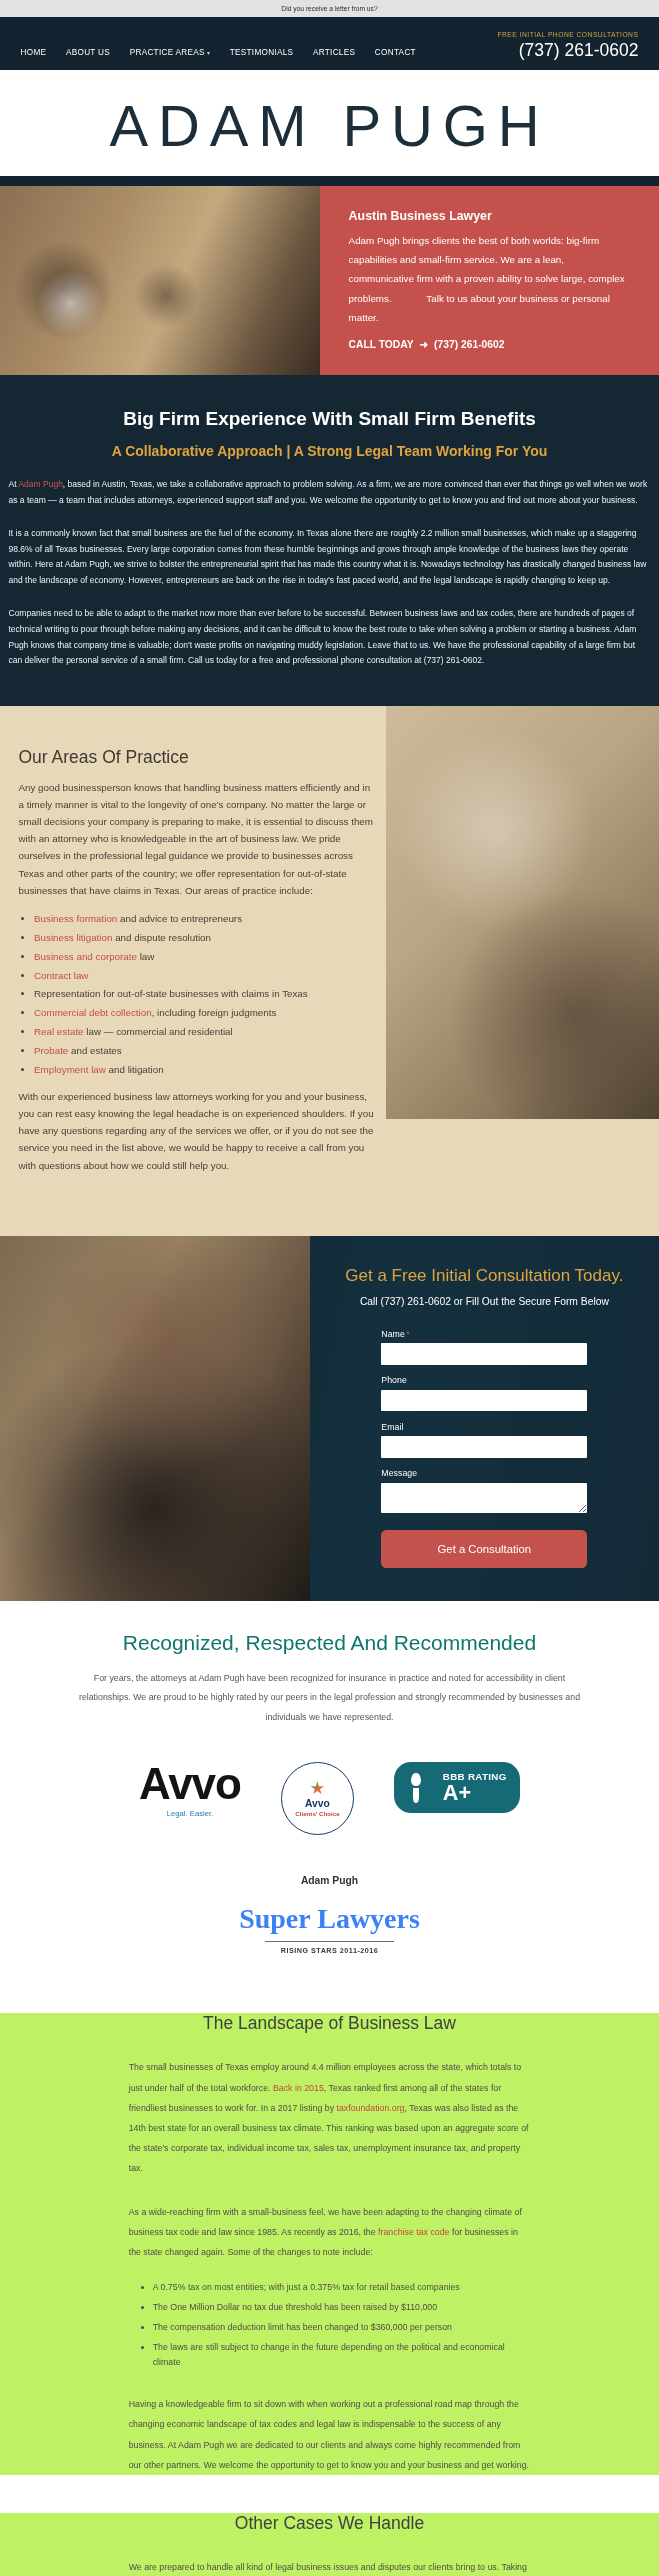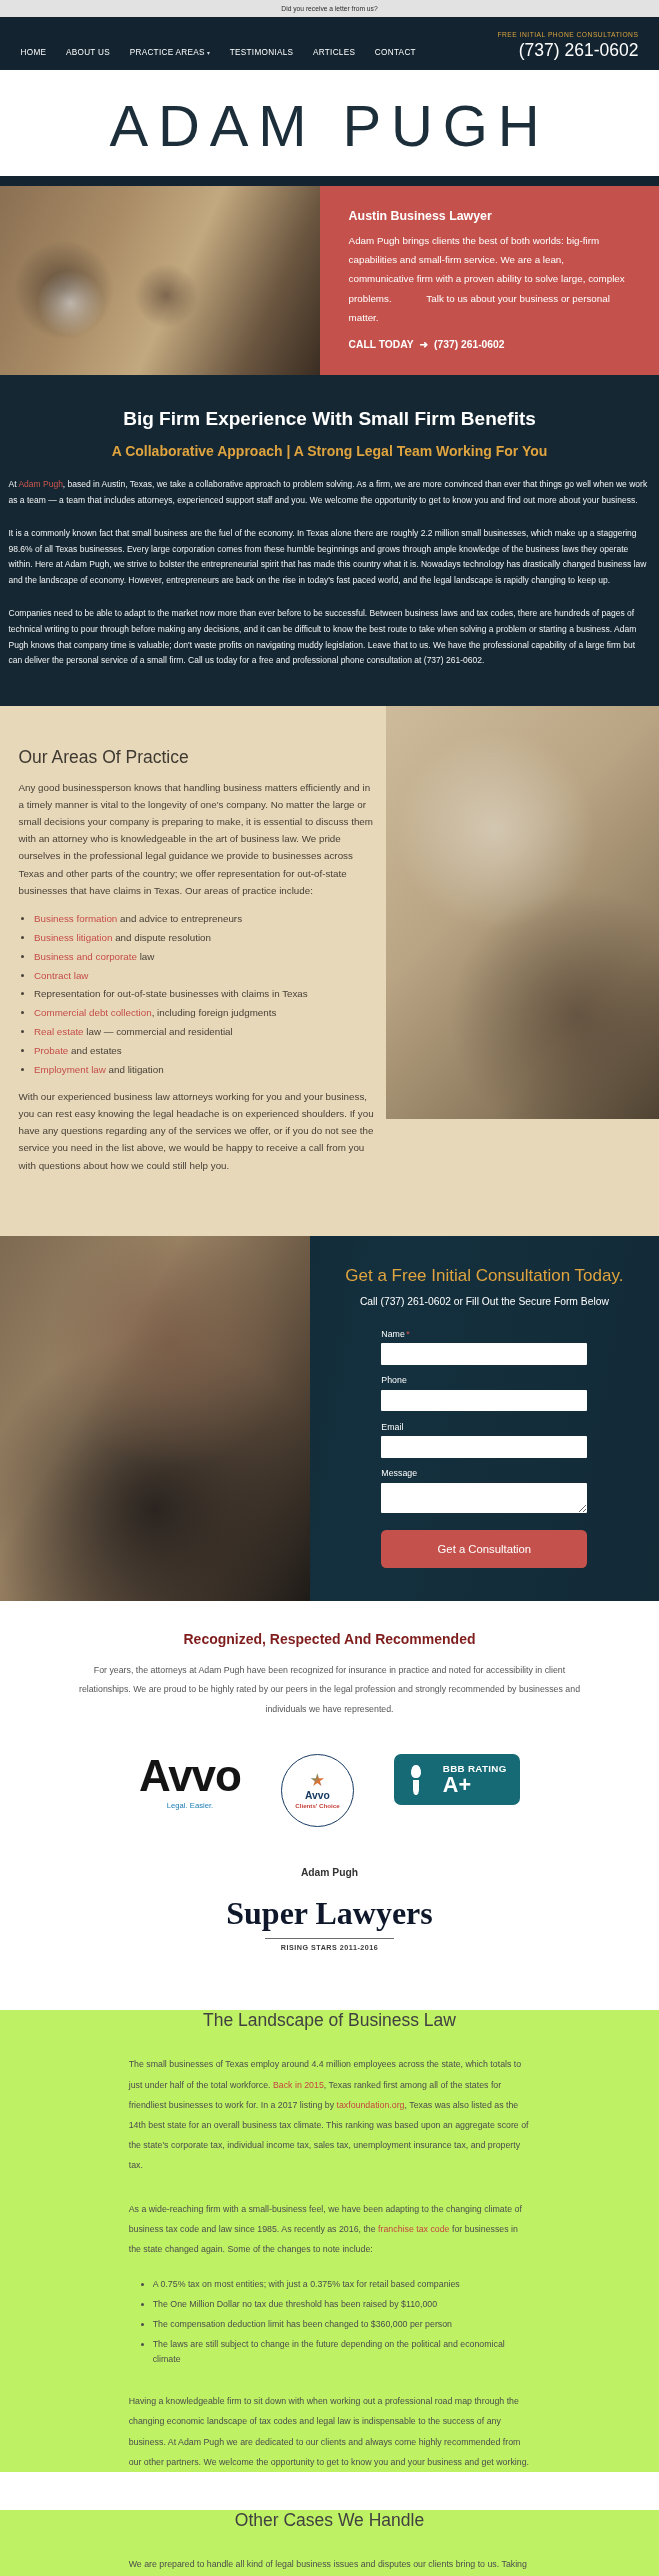--- a/index.html
+++ b/index.html
@@ -81,7 +81,7 @@
 
   
   .recognized { background:#ffffff; text-align:center; padding:30px 10.3px 20.6px 10.3px; }
-  .recognized h2 { font-size:14px; font-weight:700; color:#7f1d1d; }
+  .recognized h2 { font-size:21px; font-weight:400; color:#0f766e; }
   .recognized .lead { font-size:8.8px; color:#555; line-height:2.25; max-width:520px; margin:13.4px auto 0 auto; }
   .badges { display:flex; justify-content:center; align-items:flex-start; gap:40px; margin-top:34px; }
   .avvo-logo { text-align:center; }

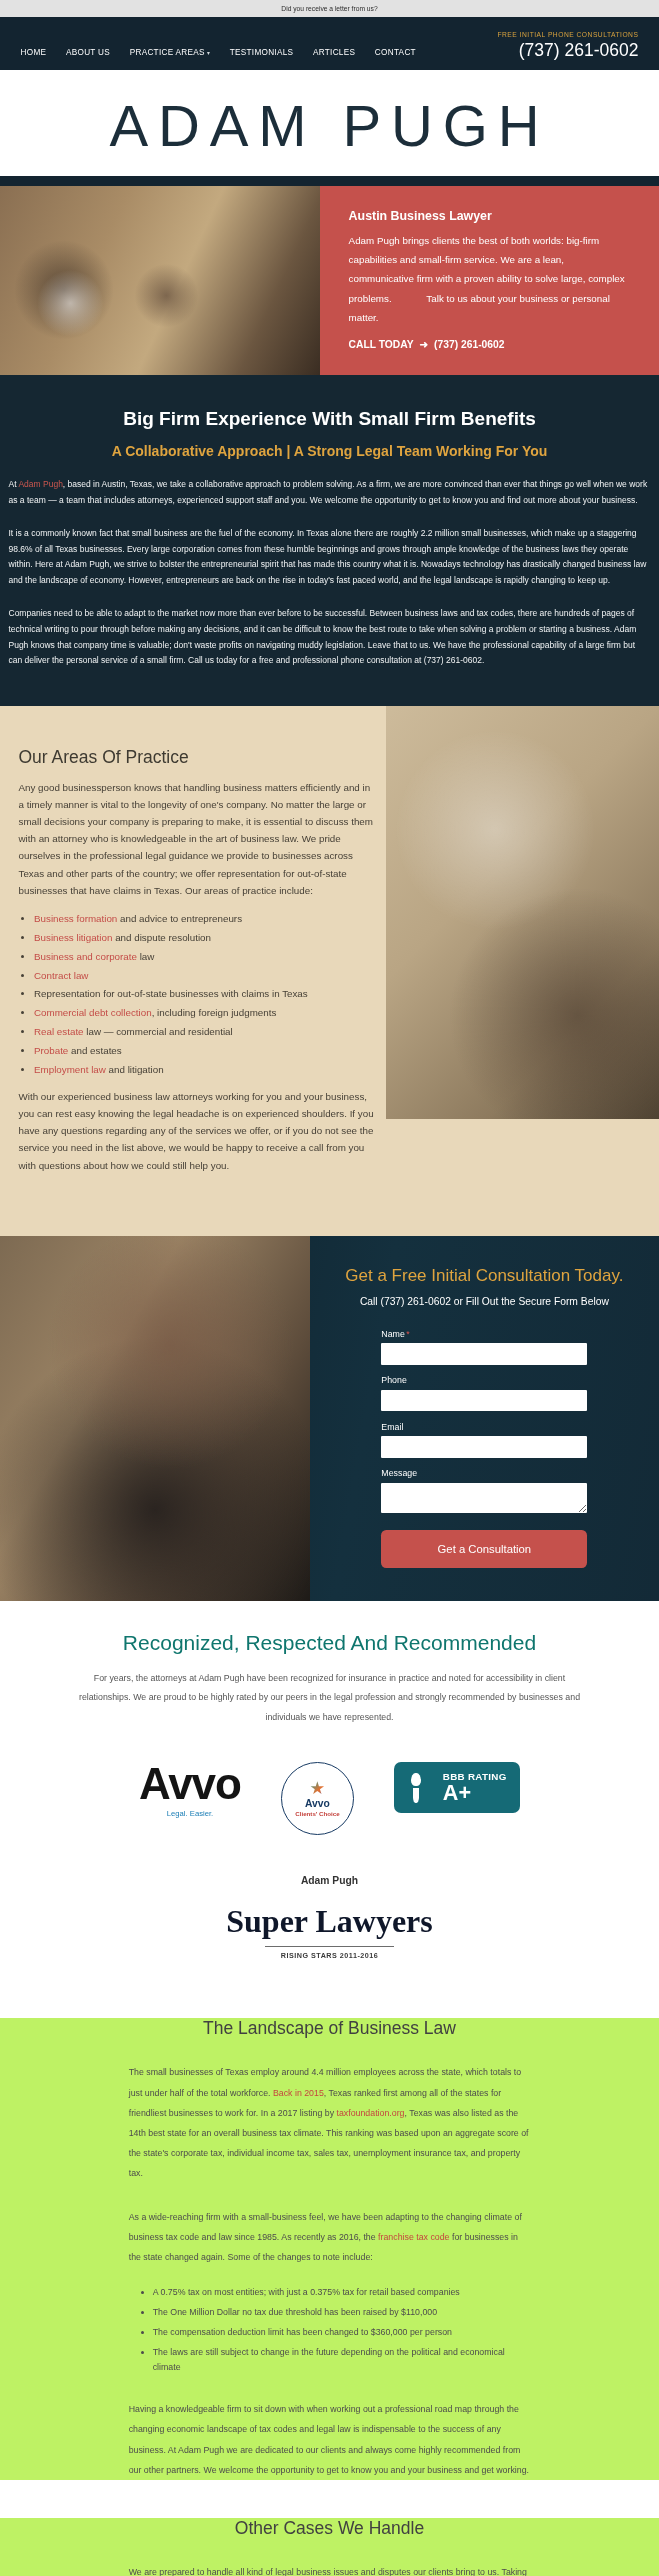--- a/index.html
+++ b/index.html
@@ -92,7 +92,7 @@
   .choice-star { font-size:17.5px; background:linear-gradient(135deg,#1ba39c,#e8712f 60%,#4656a3); -webkit-background-clip:text; background-clip:text; color:transparent; line-height:1; }
   .choice-brand { font-size:10.3px; font-weight:800; color:#173a63; margin-top:1px; }
   .choice-label { font-size:6.2px; font-weight:700; color:#c4403a; margin-top:1px; }
-  .bbb-badge { background:#156a76; border-radius:7px; padding:9.3px 13.4px; display:flex; align-items:center; gap:18px; }
+  .bbb-badge { background:#156a76; border-radius:17px; padding:9.3px 13.4px; display:flex; align-items:center; gap:18px; }
   .bbb-torch { width:17.5px; height:30px; position:relative; }
   .bbb-torch::before { content:""; position:absolute; left:4.1px; top:0; width:9.3px; height:13.4px; background:#ffffff; border-radius:50% 50% 50% 50%/60% 60% 40% 40%; }
   .bbb-torch::after { content:""; position:absolute; left:5.7px; bottom:0; width:6.2px; height:14.4px; background:#ffffff; border-radius:0 0 40% 40%; }

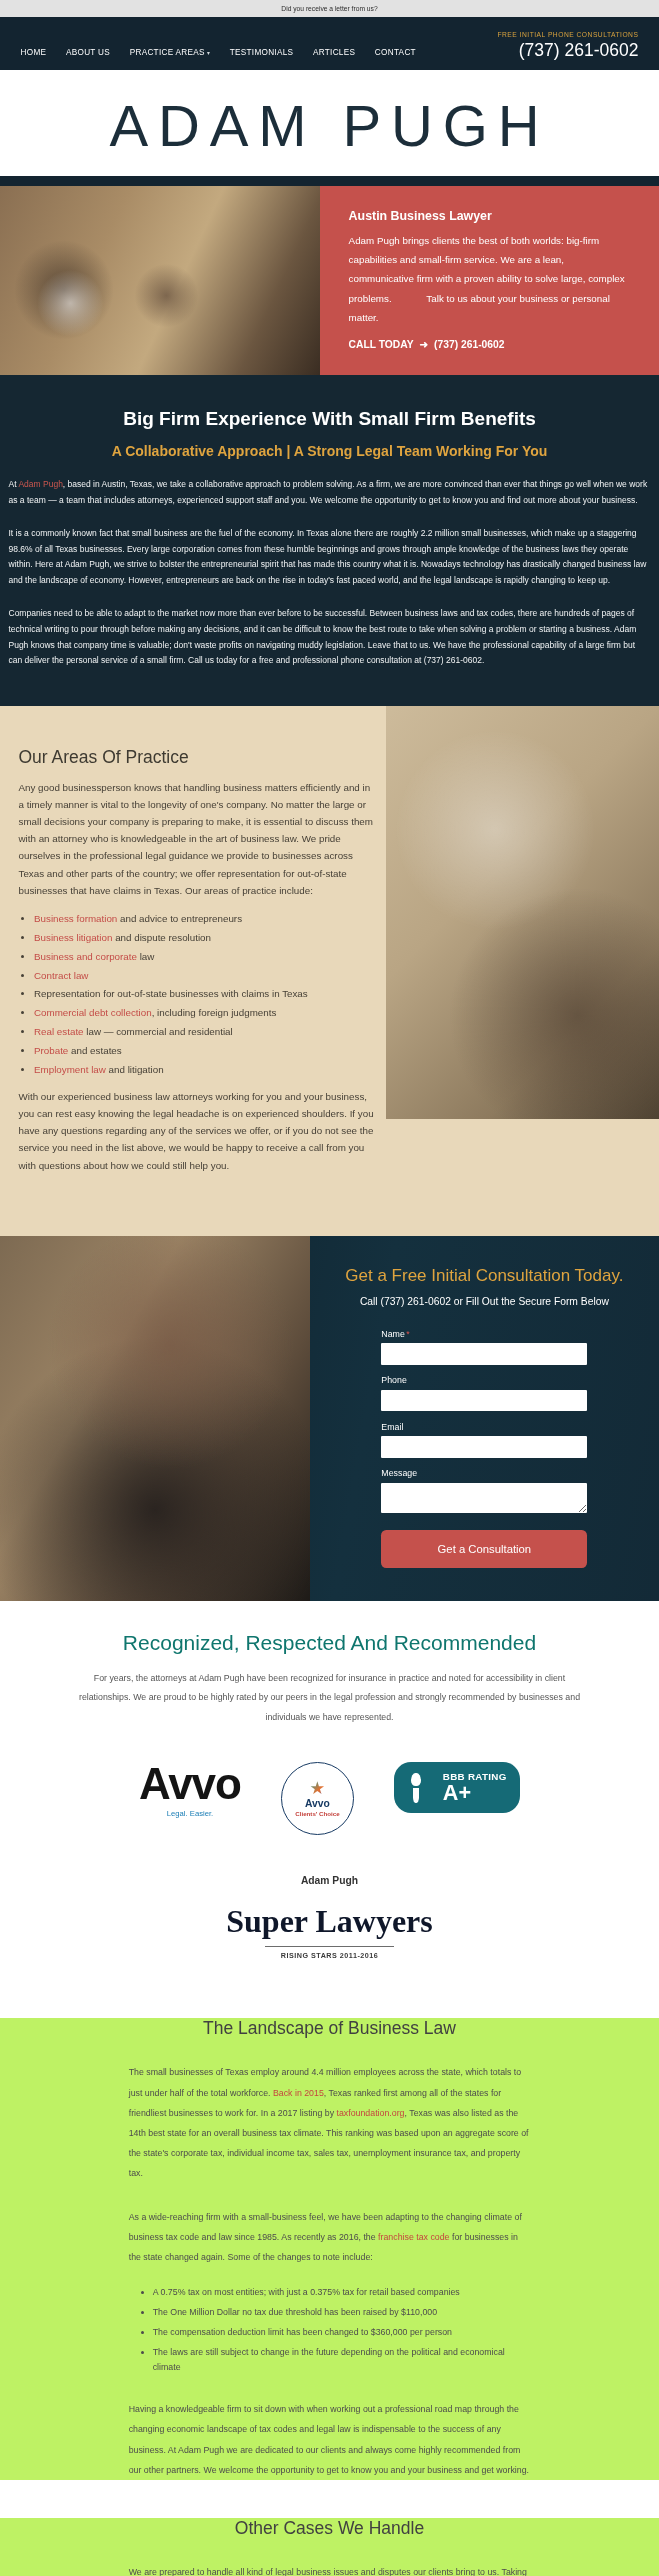--- a/index.html
+++ b/index.html
@@ -101,7 +101,7 @@
   .bbb-grade { font-size:21.6px; font-weight:800; line-height:1; }
   .attorney-name { font-size:10.3px; font-weight:700; color:#333; margin-top:40px; }
   .sl-wrap { margin-top:17.5px; }
-  .sl-brand { font-family:"Liberation Serif", serif; font-size:32px; font-weight:700; color:#0f172a; }
+  .sl-brand { font-family:"Liberation Serif", serif; font-size:28px; font-weight:700; color:#3b82f6; }
   .sl-rule { width:129px; height:1px; background:#6d6d6d; margin:5.2px auto 4.1px auto; }
   .sl-sub { font-size:7.2px; font-weight:700; letter-spacing:0.5px; color:#3a3a3a; }
 

